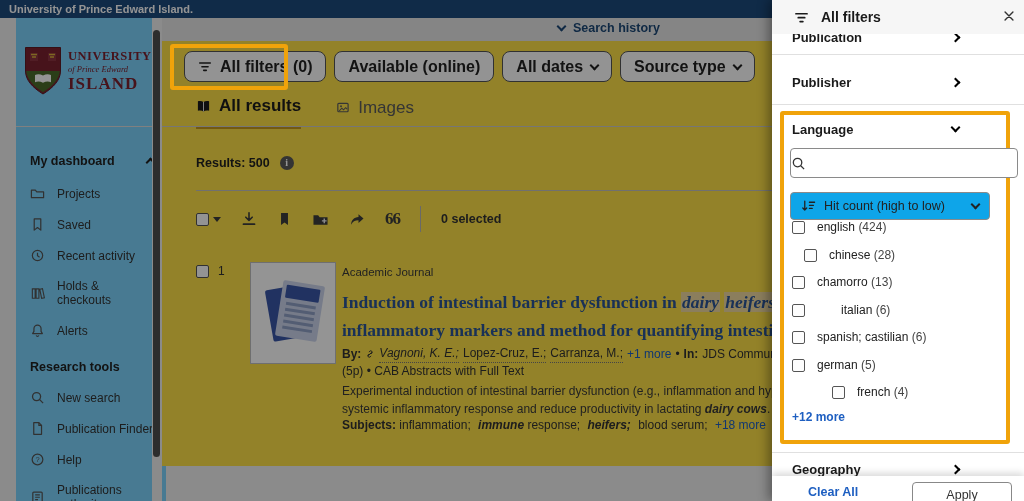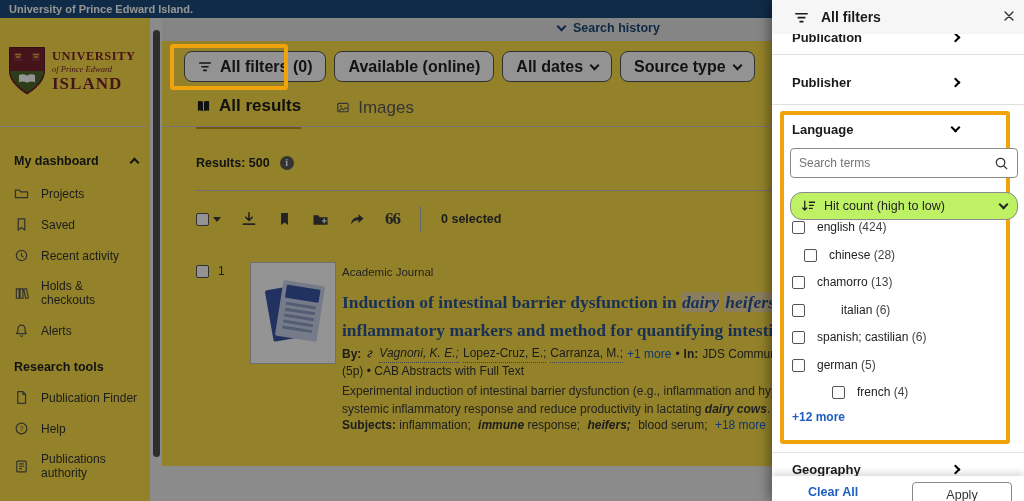--- a/index.html
+++ b/index.html
@@ -13,7 +13,7 @@
 
   
   .left-region { position:absolute; left:0; top:0; width:772px; height:501px; background:#f0f0f0;}
-  .sidebar { position:absolute; left:0; top:18px; width:150px; height:483px; background:#fde047; }
+  .sidebar { position:absolute; left:16px; top:18px; width:150px; height:483px; background:#7dd3fc; }
   .logo { position:absolute; left:8px; top:28px; display:flex; gap:6px; align-items:center; }
   .logo-text { font-family:"Liberation Serif", serif; color:#7a2230; line-height:1; }
   .logo-text .l1 { font-size:12.5px; font-weight:bold; letter-spacing:.5px;}

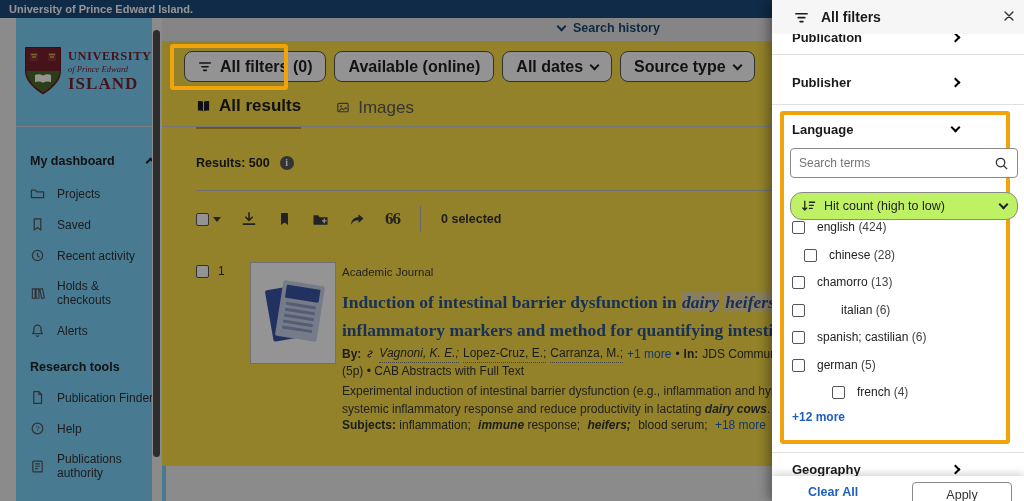--- a/index.html
+++ b/index.html
@@ -452,7 +452,6 @@
     </div>
 
     <div class="lang-input">
-      <input type="text" placeholder="Search terms" style="">
       <span class="ic">
         <svg width="15" height="15" viewBox="0 0 16 16">
             <circle cx="7" cy="7" r="4.5" fill="none" stroke="currentColor" stroke-width="1.4"></circle>

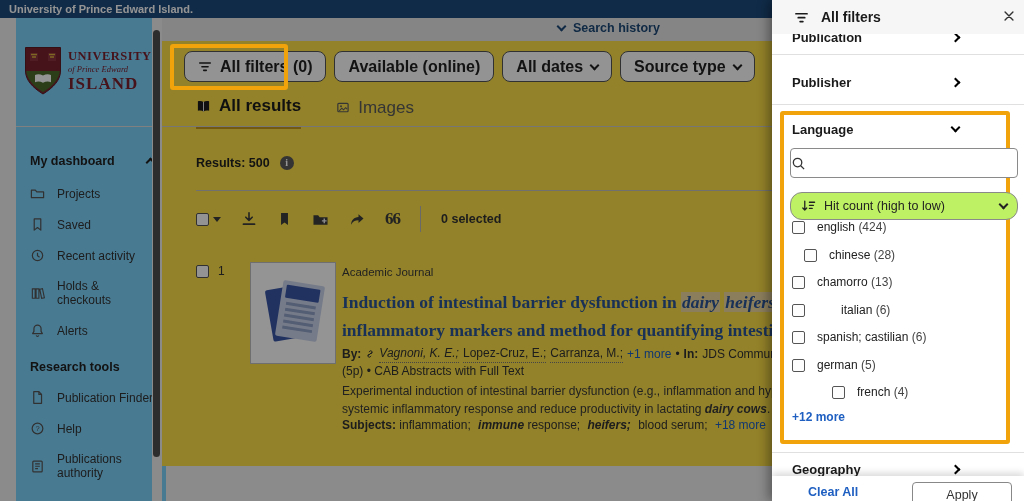--- a/index.html
+++ b/index.html
@@ -124,8 +124,8 @@
   .lang-input input { border:none; outline:none; flex:1; padding:0 8px; font-size:12px; color:#333;
     font-family:"Liberation Sans", sans-serif; background:transparent;}
   .lang-input .ic { margin-right:8px; color:#333; display:flex; cursor:pointer;}
-  .lang-sort { position:absolute; left:18px; top:192px; width:228px; height:28px;
-    border:1px solid #8a8a8a; border-radius:12px; background:#bef264; display:flex; align-items:center;
+  .lang-sort { position:absolute; left:18px; top:192px; width:200px; height:28px;
+    border:1px solid #8a8a8a; border-radius:4px; background:#0ea5e9; display:flex; align-items:center;
     gap:8px; padding:0 10px; font-size:12.5px; color:#222; cursor:pointer; z-index:6;}
   .lang-sort .grow { flex:1;}
   .opt { position:absolute; left:20px; display:flex; align-items:center; gap:12px; font-size:12px;

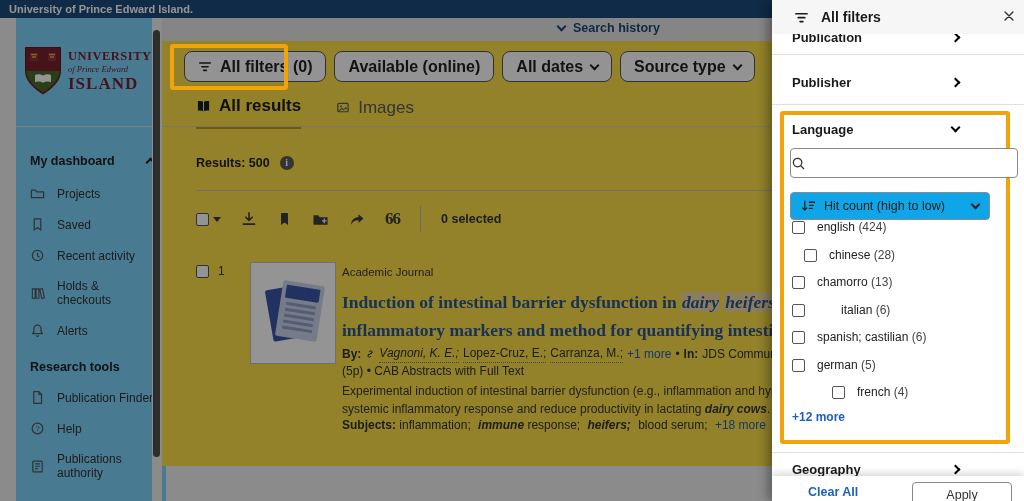--- a/index.html
+++ b/index.html
@@ -232,6 +232,15 @@
         <div class="nav-item">
           <span class="ic">
             <svg width="15" height="15" viewBox="0 0 16 16">
+                <circle cx="7" cy="7" r="4.3" fill="none" stroke="currentColor" stroke-width="1.4"></circle>
+                <path d="M10.3 10.3L14 14" stroke="currentColor" stroke-width="1.4"></path>
+              </svg>
+          </span>
+          <span>New search</span>
+        </div>
+        <div class="nav-item">
+          <span class="ic">
+            <svg width="15" height="15" viewBox="0 0 16 16">
                 <path d="M4 1.8h5.5l2.8 2.8v9.6H4z" fill="none" stroke="currentColor" stroke-width="1.3" stroke-linejoin="round"></path>
                 <path d="M9.5 1.8v2.8h2.8" fill="none" stroke="currentColor" stroke-width="1.3"></path>
               </svg>

